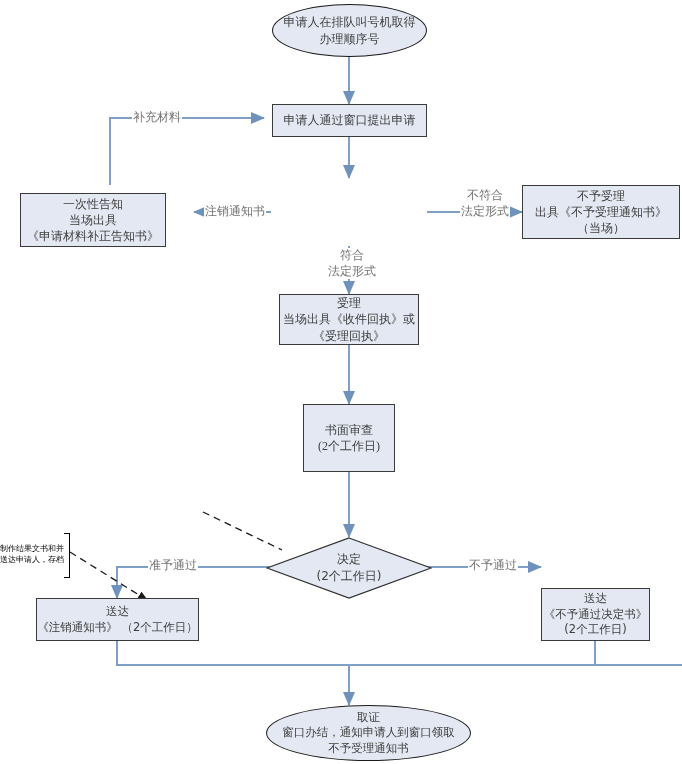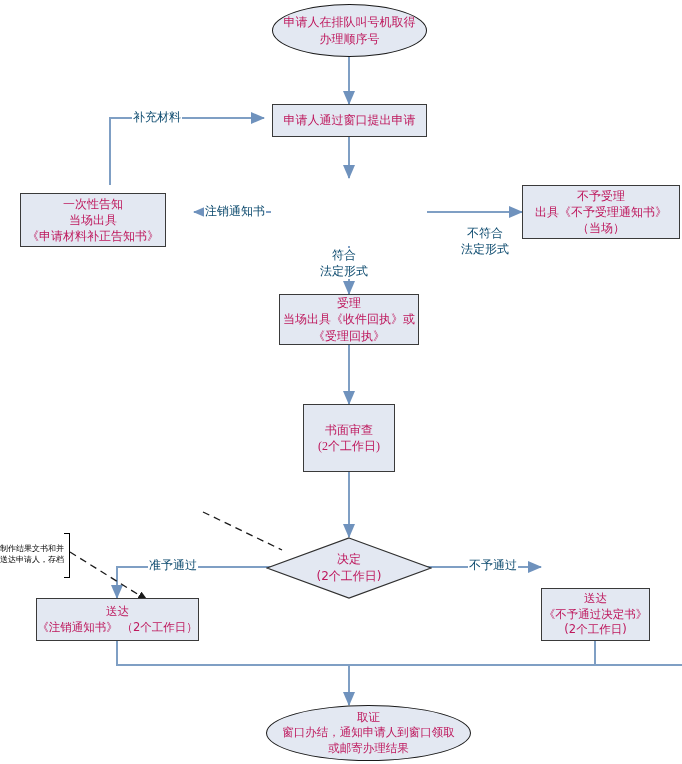--- a/index.html
+++ b/index.html
@@ -34,7 +34,7 @@
     box-sizing: border-box;
     background: #e3e8f2;
     border: 1px solid #3a3a3a;
-    color: #be185d;
+    color: #404040;
     display: flex;
     align-items: center;
     justify-content: center;

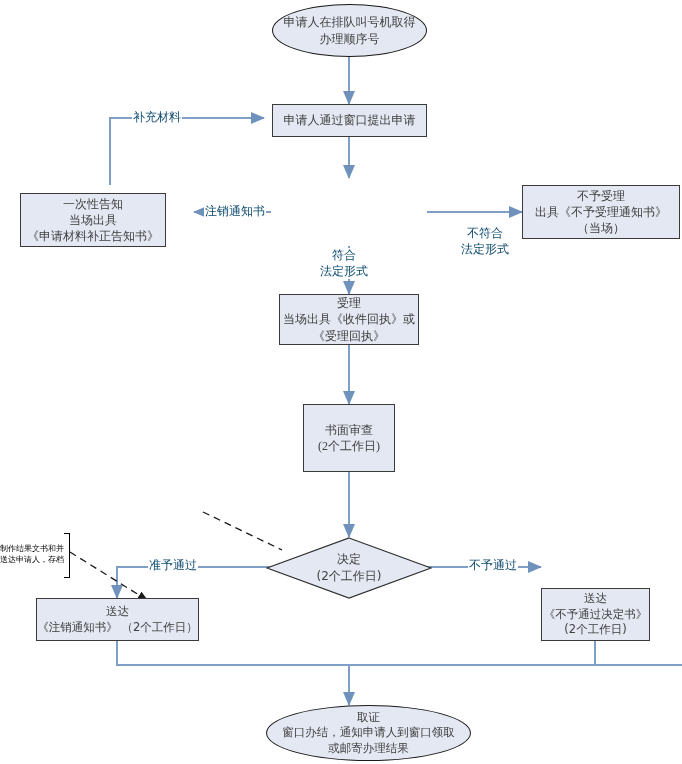--- a/index.html
+++ b/index.html
@@ -70,7 +70,7 @@
   .edge-label {
     position: absolute;
     font-size: 12px;
-    color: #0c4a6e;
+    color: #737373;
     background: #ffffff;
     text-align: center;
     line-height: 1.3;

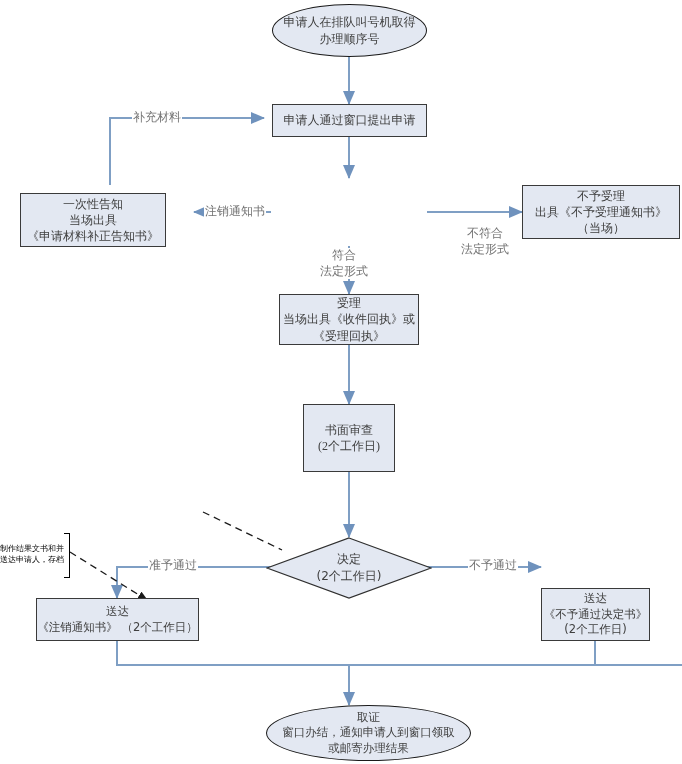--- a/index.html
+++ b/index.html
@@ -193,7 +193,7 @@
 
   <div class="edge-label" style="left:204px; top:204px;">注销通知书</div>
 
-  <div class="edge-label" style="left:460px; top:188px;margin-top:38px;">不符合
+  <div class="edge-label" style="left:460px; top:188px;">不符合
 法定形式</div>
 
   <div class="edge-label" style="left:319px; top:248px;">符合

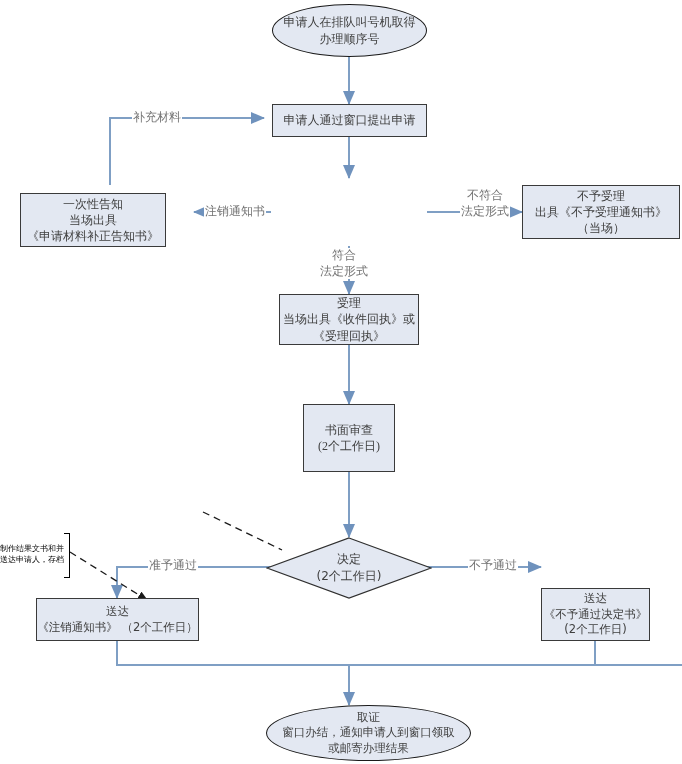--- a/index.html
+++ b/index.html
@@ -196,7 +196,7 @@
   <div class="edge-label" style="left:460px; top:188px;">不符合
 法定形式</div>
 
-  <div class="edge-label" style="left:319px; top:248px;">符合
+  <div class="edge-label" style="left:327px; top:248px;">符合
 法定形式</div>
 
   <div class="edge-label" style="left:148px; top:558px;">准予通过</div>

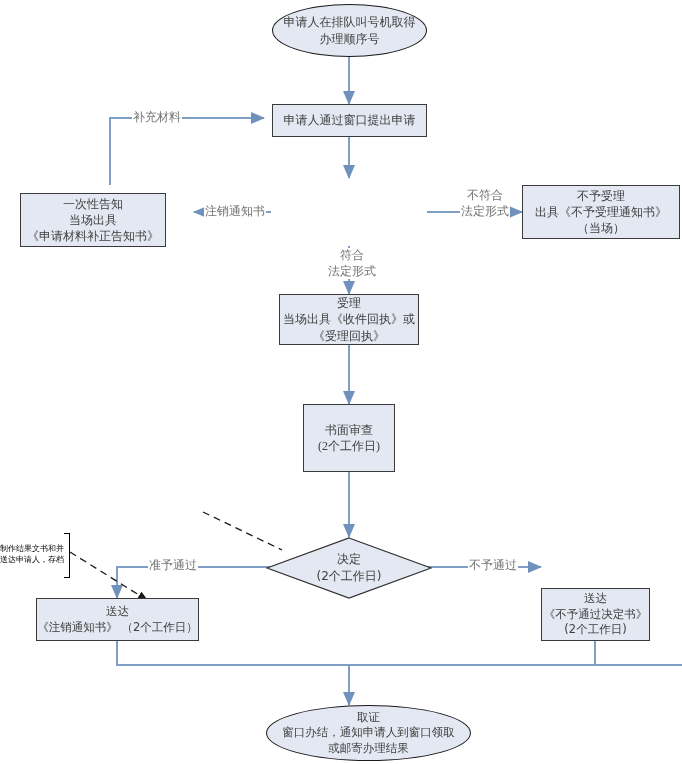--- a/index.html
+++ b/index.html
@@ -187,7 +187,7 @@
 
   <div class="node terminal" style="left:266px; top:705px; width:205px; height:56px; font-size:11.5px;">取证
 窗口办结，通知申请人到窗口领取
-或邮寄办理结果</div>
+不予受理通知书</div>
 
   <div class="edge-label" style="left:132px; top:110px;">补充材料</div>
 

